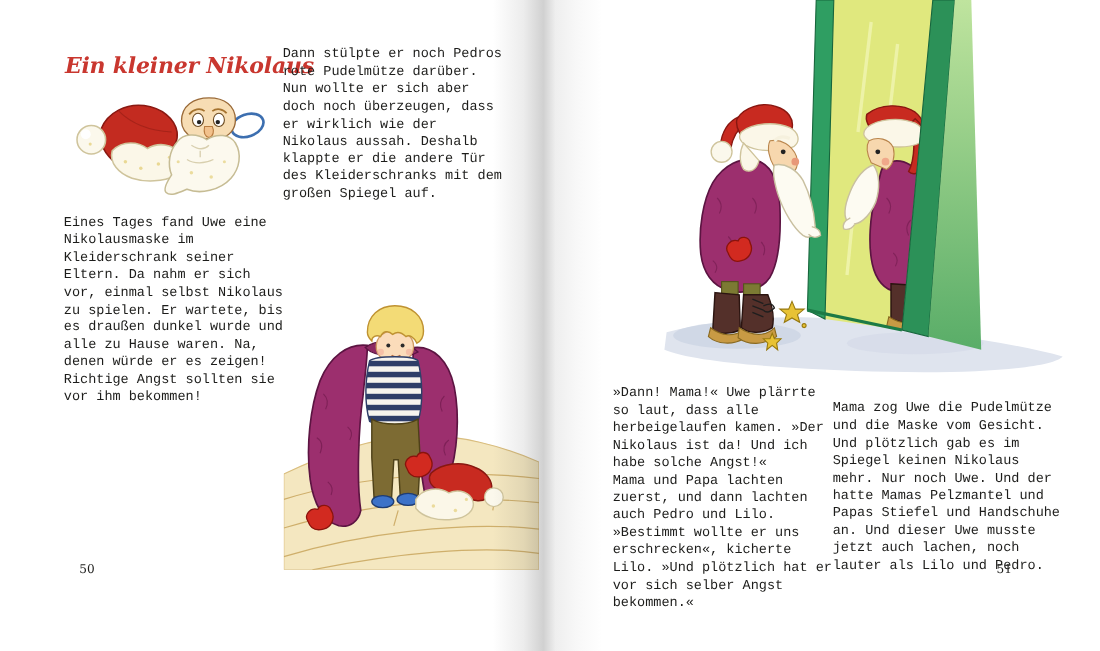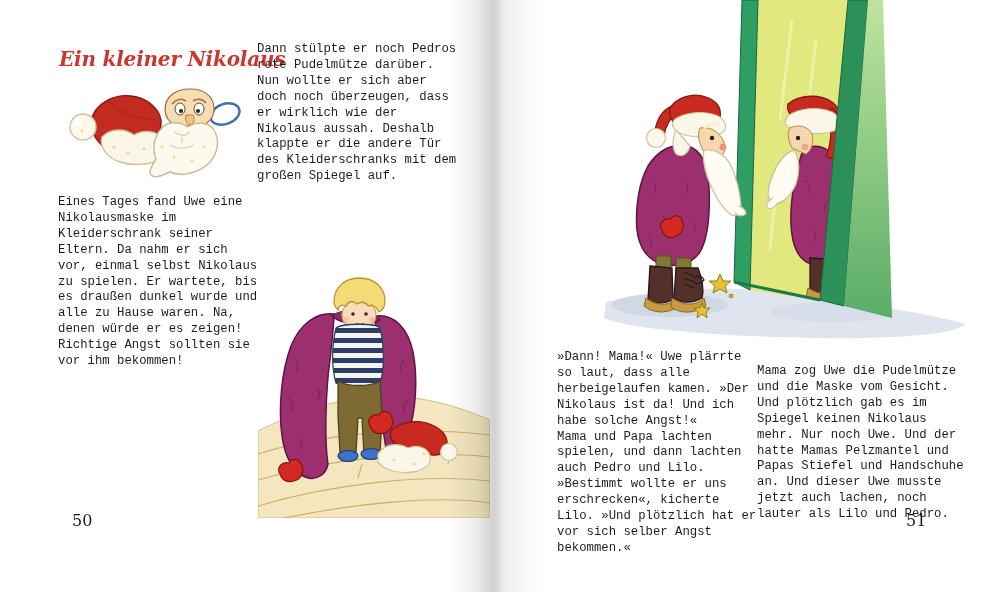--- a/index.html
+++ b/index.html
@@ -238,7 +238,7 @@
 
     <div class="bodytext col-b1">
       <p>»Dann! Mama!« Uwe plärrte so laut, dass alle herbeigelaufen kamen. »Der Nikolaus ist da! Und ich habe solche Angst!«</p>
-      <p>Mama und Papa lachten spielen, und dann lachten auch Pedro und Lilo. »Bestimmt wollte er uns erschrecken«, kicherte Lilo. »Und plötzlich hat er vor sich selber Angst bekommen.«</p>
+      <p>Mama und Papa lachten zuerst, und dann lachten auch Pedro und Lilo. »Bestimmt wollte er uns erschrecken«, kicherte Lilo. »Und plötzlich hat er vor sich selber Angst bekommen.«</p>
     </div>
 
     <div class="bodytext col-b2">

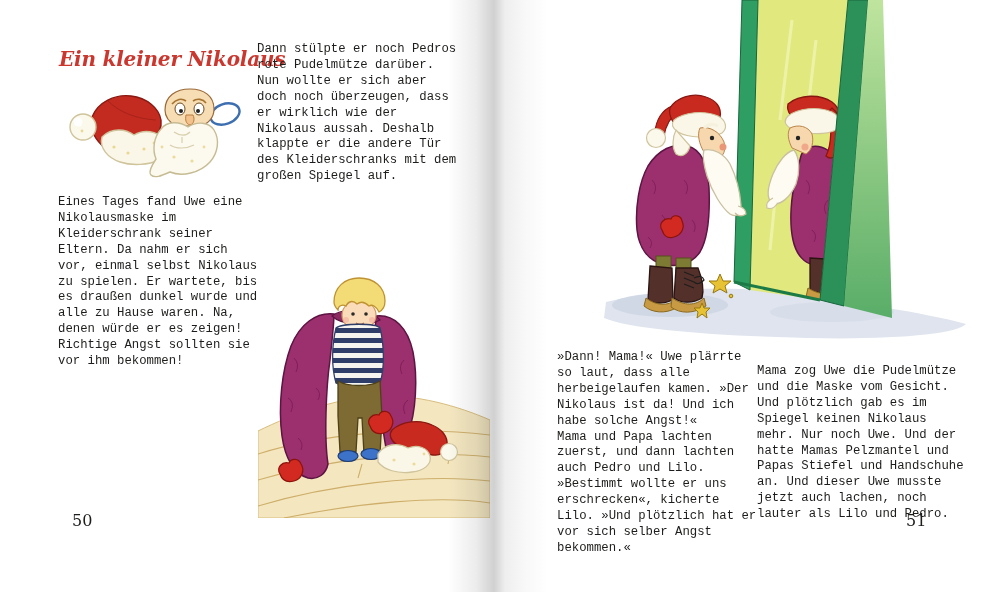--- a/index.html
+++ b/index.html
@@ -25,7 +25,7 @@
   .col-a2 { left:257px; top:42px;  width:205px; }
   .col-b1 { left:557px; top:350px; width:201px; }
   .col-b2 { left:757px; top:364px; width:207px; }
-  .pagenum { position:absolute; font-size:16px; color:#1d1d1b; }
+  .pagenum { position:absolute; font-size:11px; color:#1d1d1b; }
   .pn-left  { left:72px;  top:511px; }
   .pn-right { left:906px; top:511px; }
   .illo { position:absolute; }

